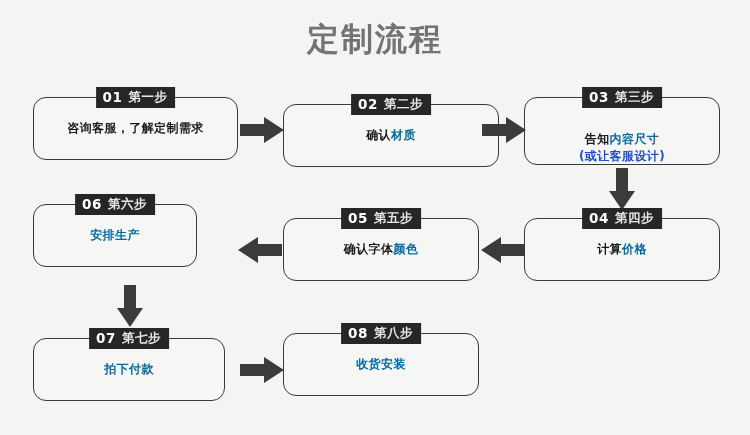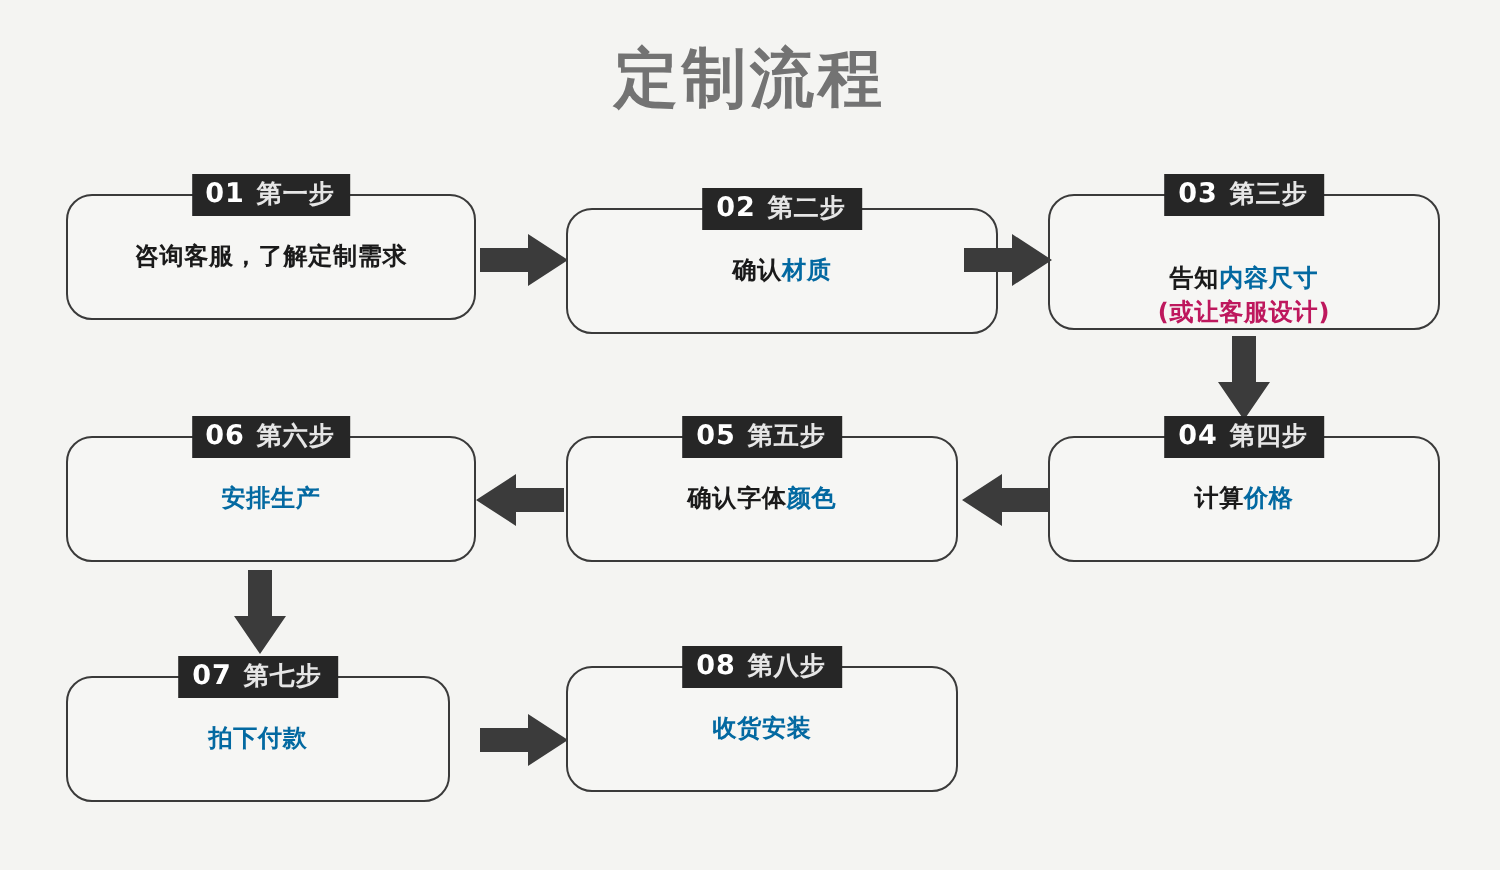--- a/index.html
+++ b/index.html
@@ -60,7 +60,7 @@
   }
   .step-body .accent { color: #0369a1; }
   .step-body .plain  { color: #1a1a1a; }
-  .step-body .sub    { display: block; color: #be185d; text-align: right; }
+  .step-body .sub    { display: block; color: #1d4ed8; text-align: right; }
 
   
   .badge {

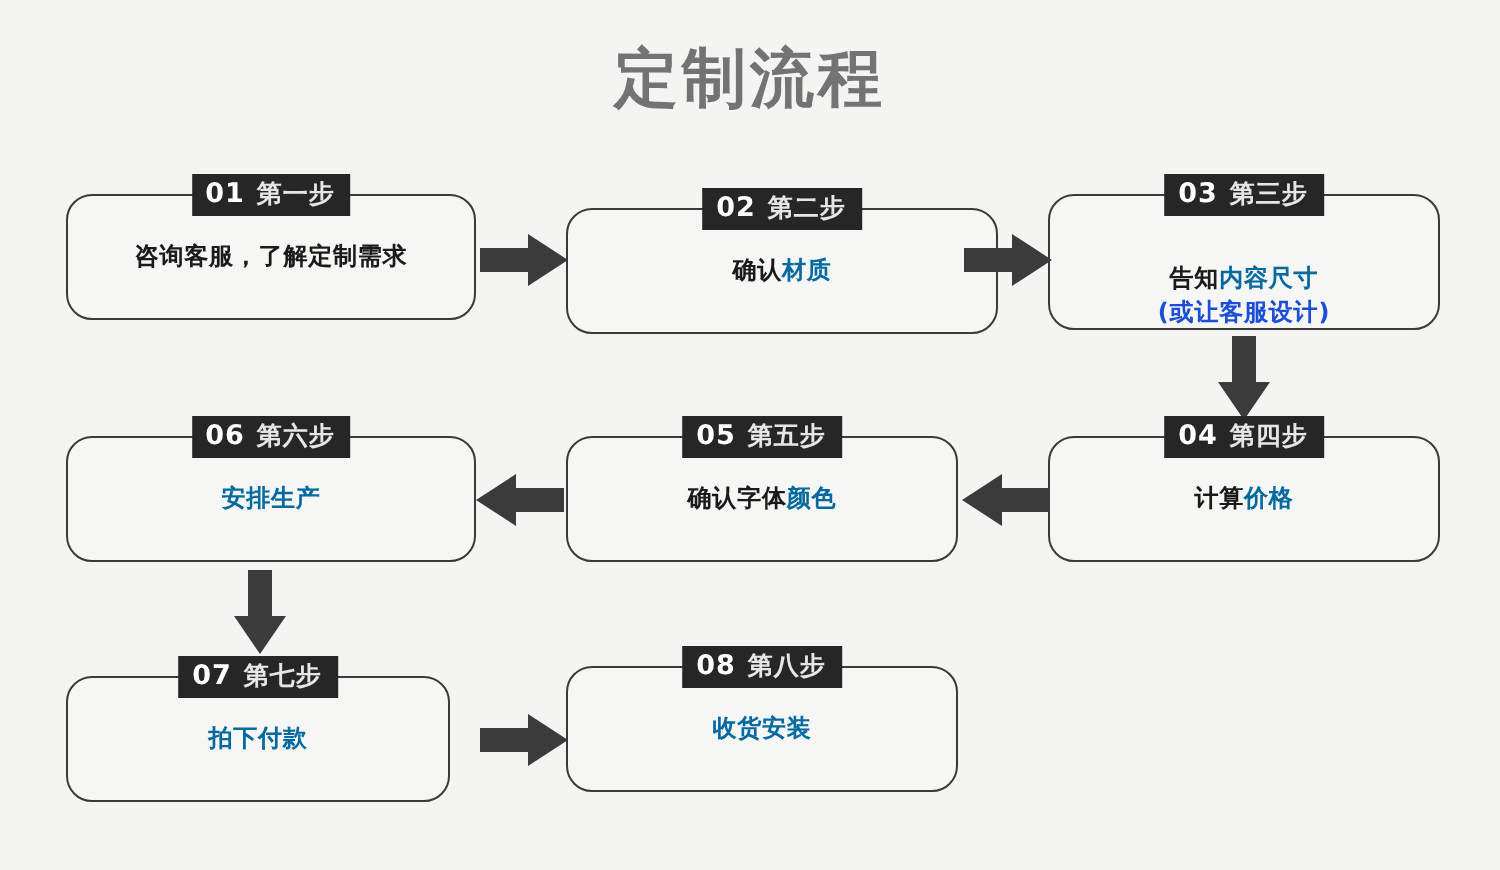--- a/index.html
+++ b/index.html
@@ -188,7 +188,7 @@
     </svg>
   </div>
 
-  <div class="step-box" style="left:33px; top:218px; width:205px; height:63px;">
+  <div class="step-box" style="left:33px; top:204px; width:164px; height:63px;">
     <div class="badge">
       <span class="num">06</span>
       <span class="cn">第六步</span>

